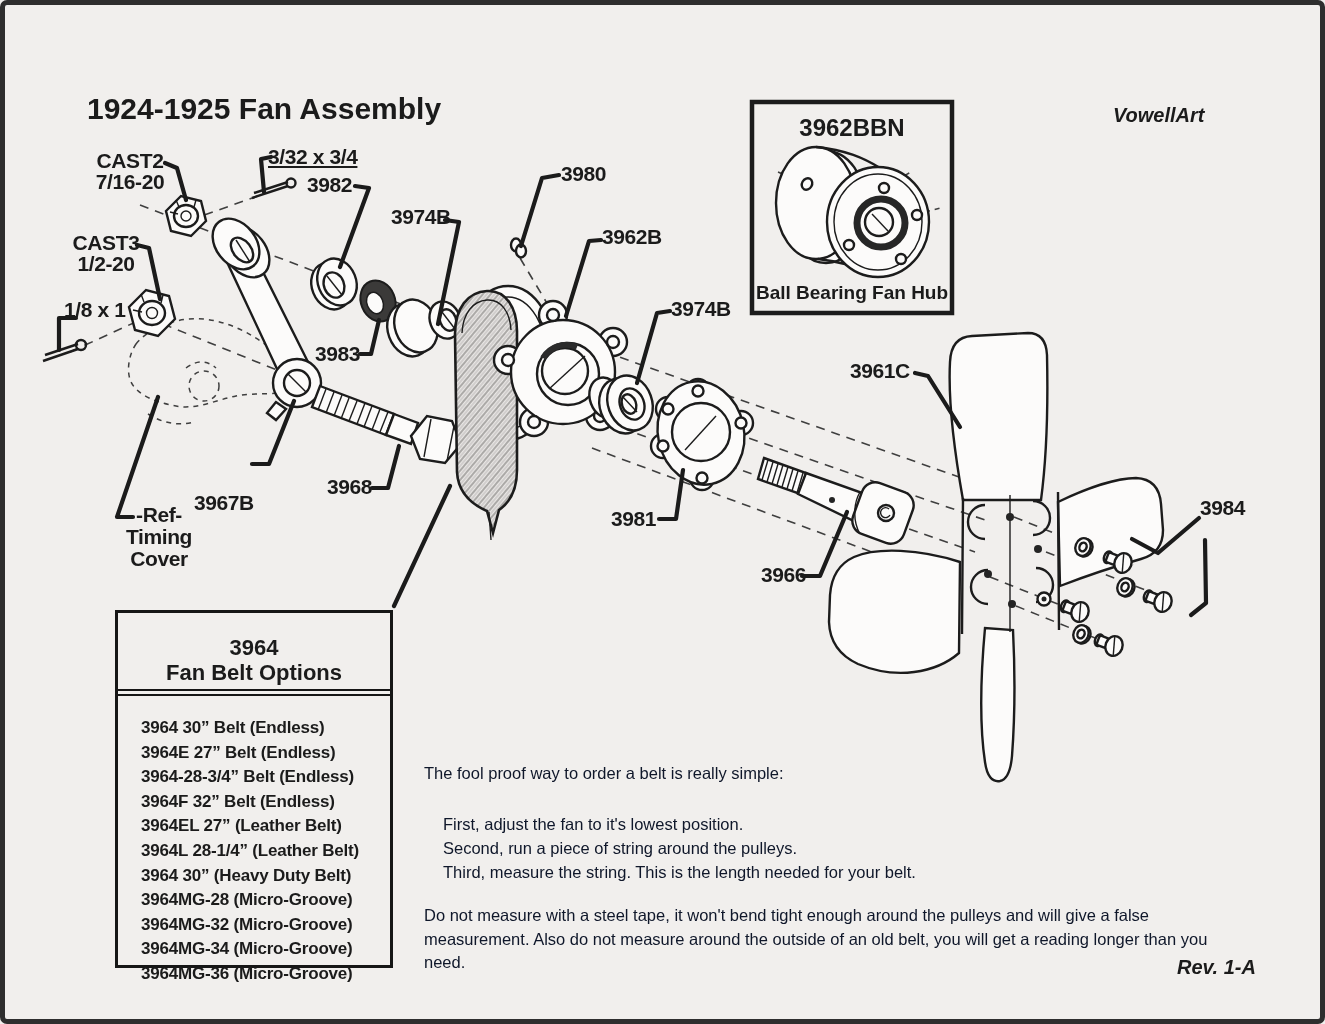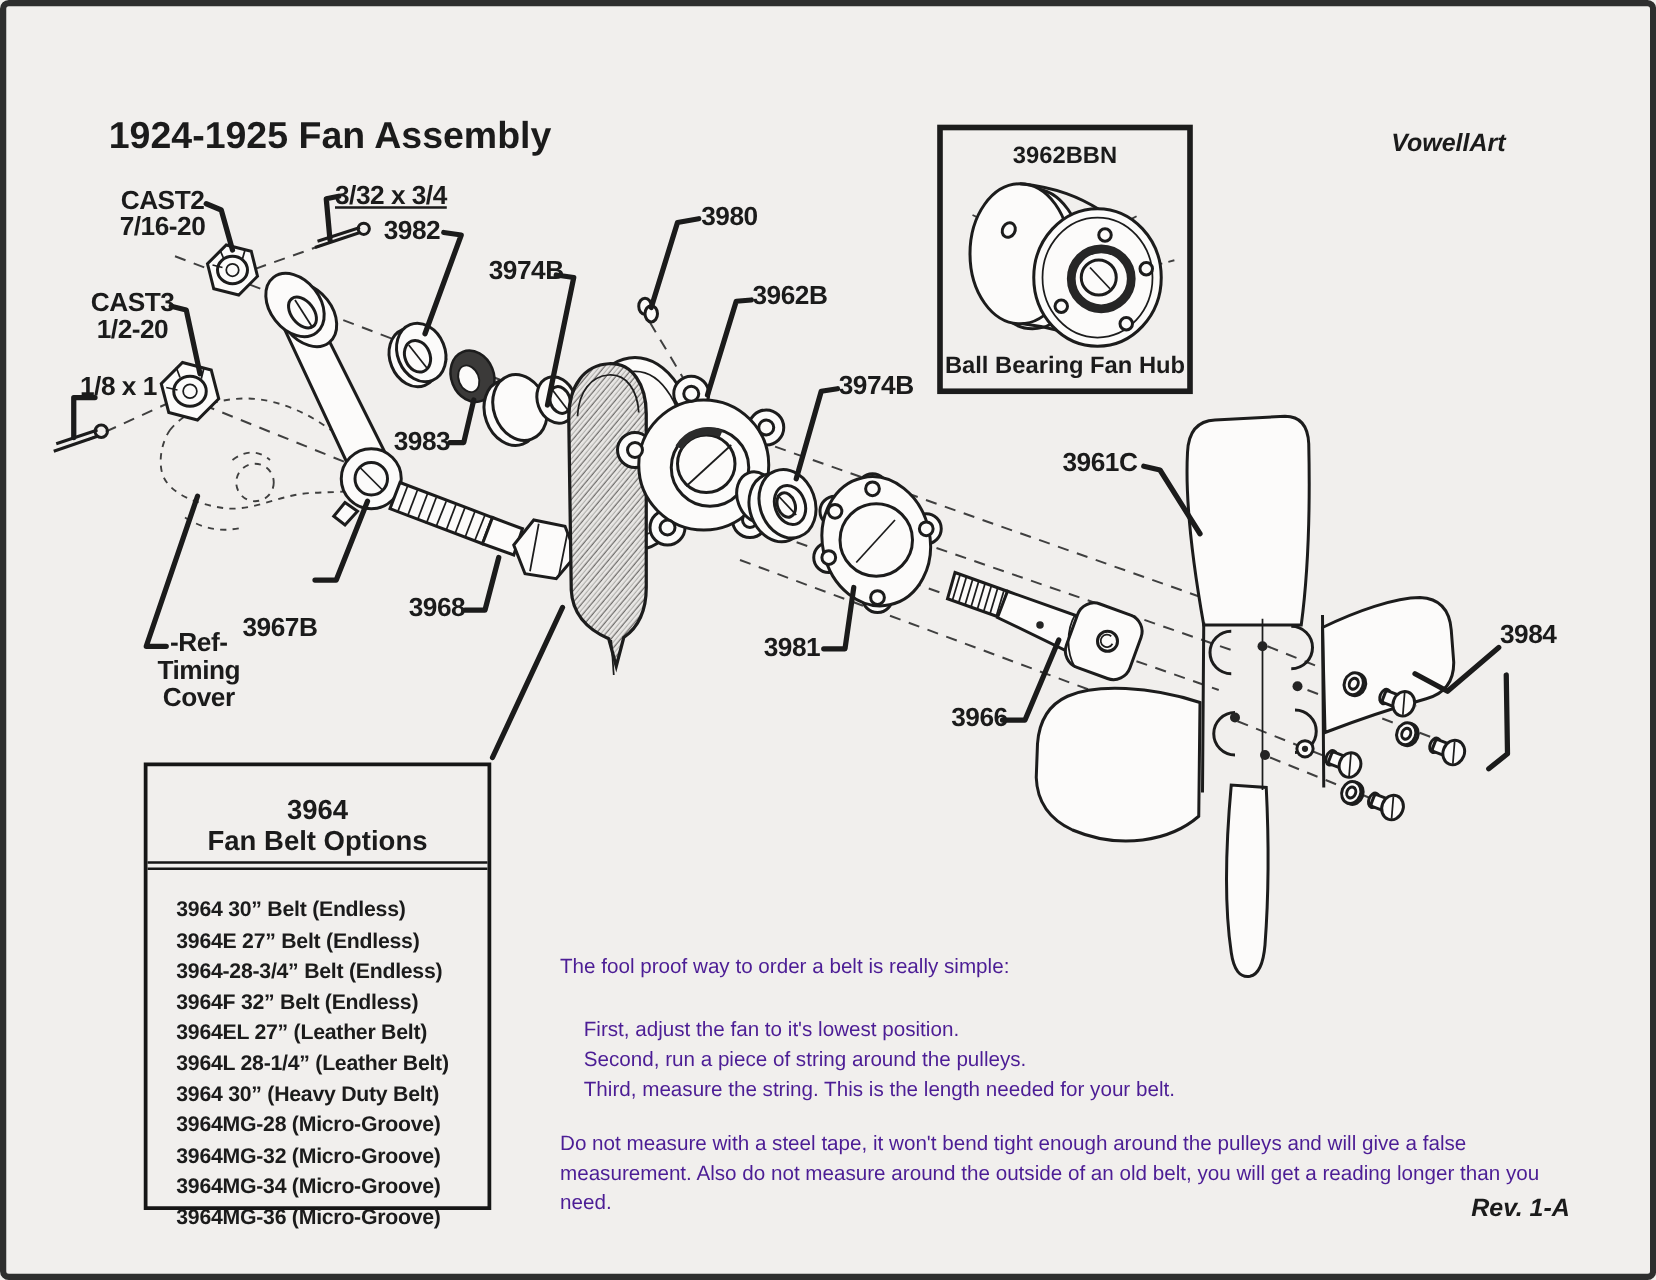--- a/index.html
+++ b/index.html
@@ -42,7 +42,7 @@
   .lbl-3984{left:1200px; top:497px;}
   .lbl-ref{left:159px; top:504px; line-height:22px;}
 
-  .inset-num{left:852px; top:114px; font-size:19px; font-weight:700; transform:translateX(-50%);}
+  .inset-num{left:852px; top:114px; font-size:24px; font-weight:700; transform:translateX(-50%);}
   .inset-cap{left:852px; top:282px; font-size:19px; font-weight:700; transform:translateX(-50%); white-space:nowrap;}
 
   

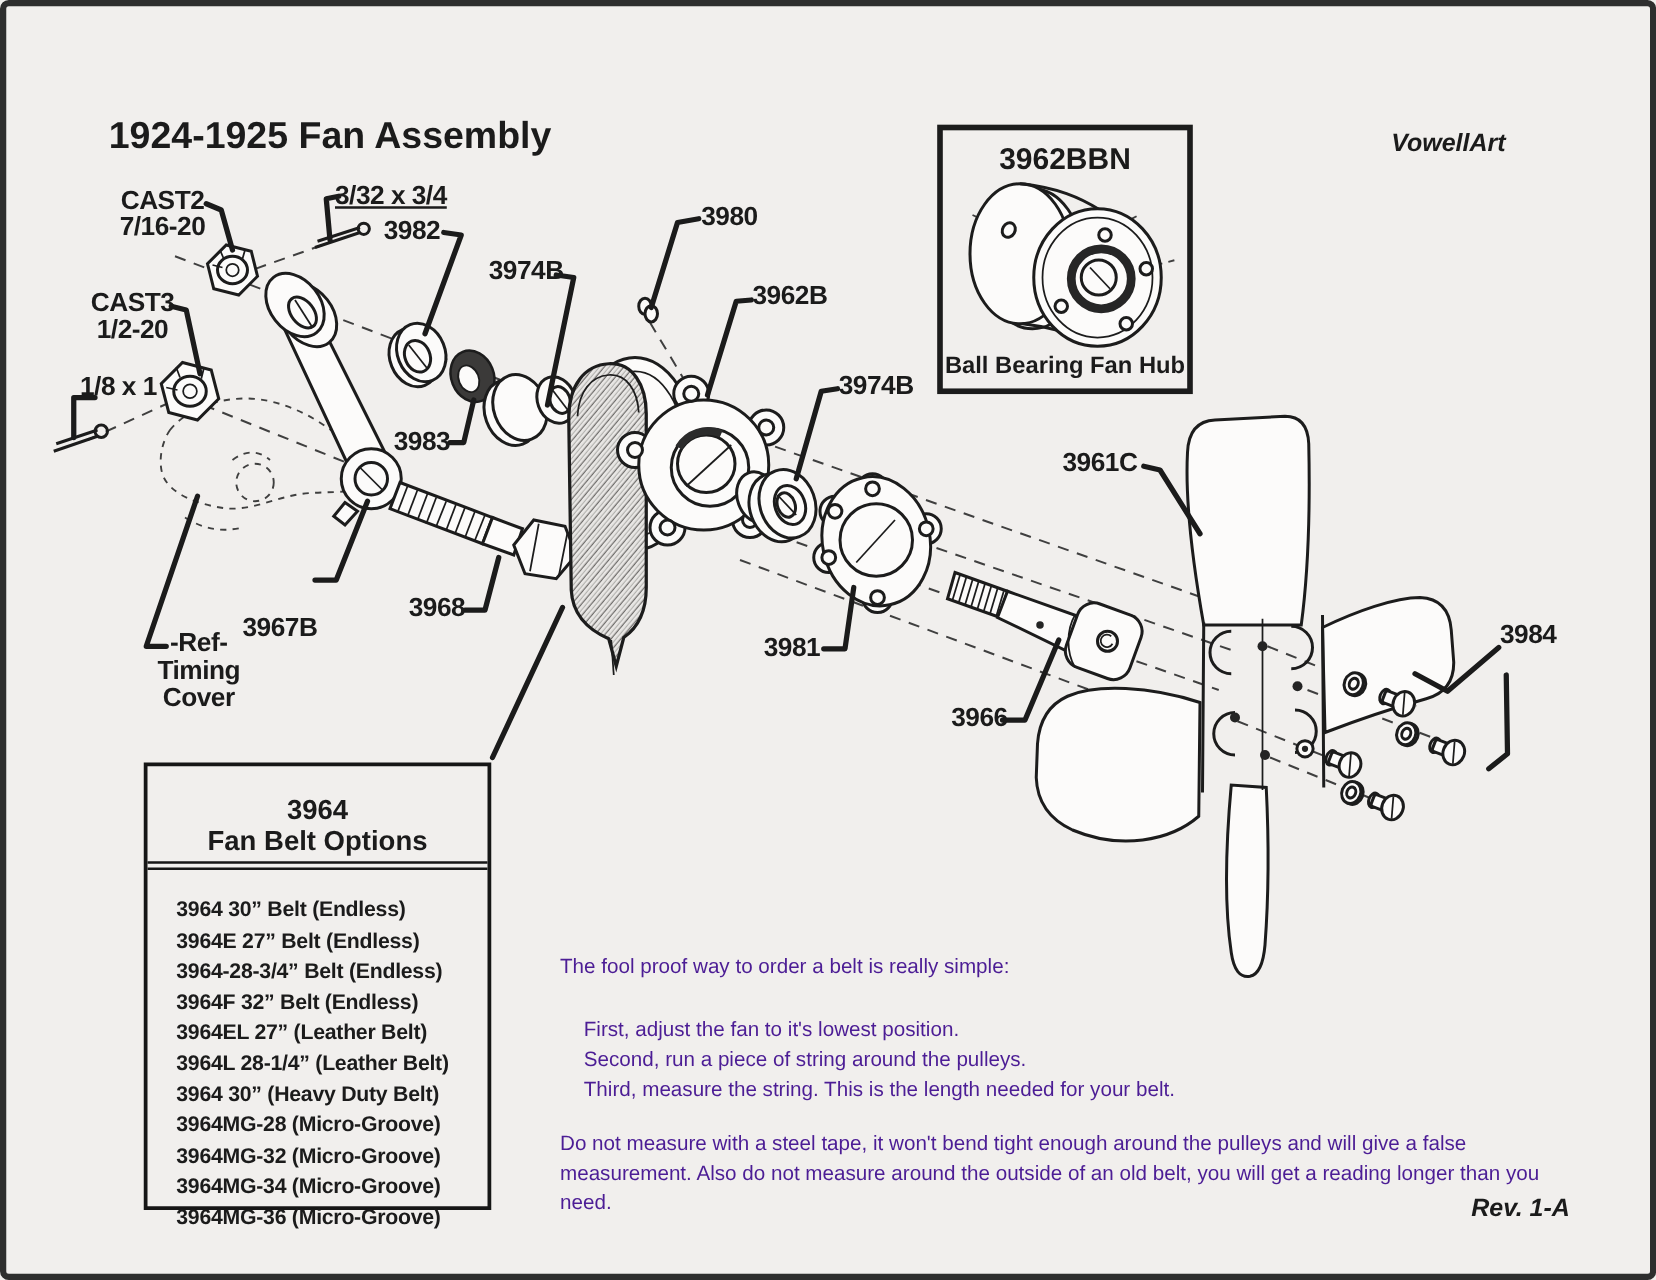--- a/index.html
+++ b/index.html
@@ -58,8 +58,8 @@
   .bt-list li{ font-size:17px; font-weight:700; line-height:24.6px; letter-spacing:-0.2px; white-space:nowrap;}
 
   
-  .instructions{ position:absolute; left:448px; top:762px; width:820px; z-index:20;
-    font-size:16.5px; font-weight:400; color:#4c1d95; line-height:23.5px;}
+  .instructions{ position:absolute; left:424px; top:762px; width:820px; z-index:20;
+    font-size:16.5px; font-weight:400; color:#0f172a; line-height:23.5px;}
   .instr-intro{ margin:0 0 26px 0;}
   .instr-steps{ padding-left:19px; margin:0 0 20px 0;}
   .instr-steps div{ line-height:24.3px;}

